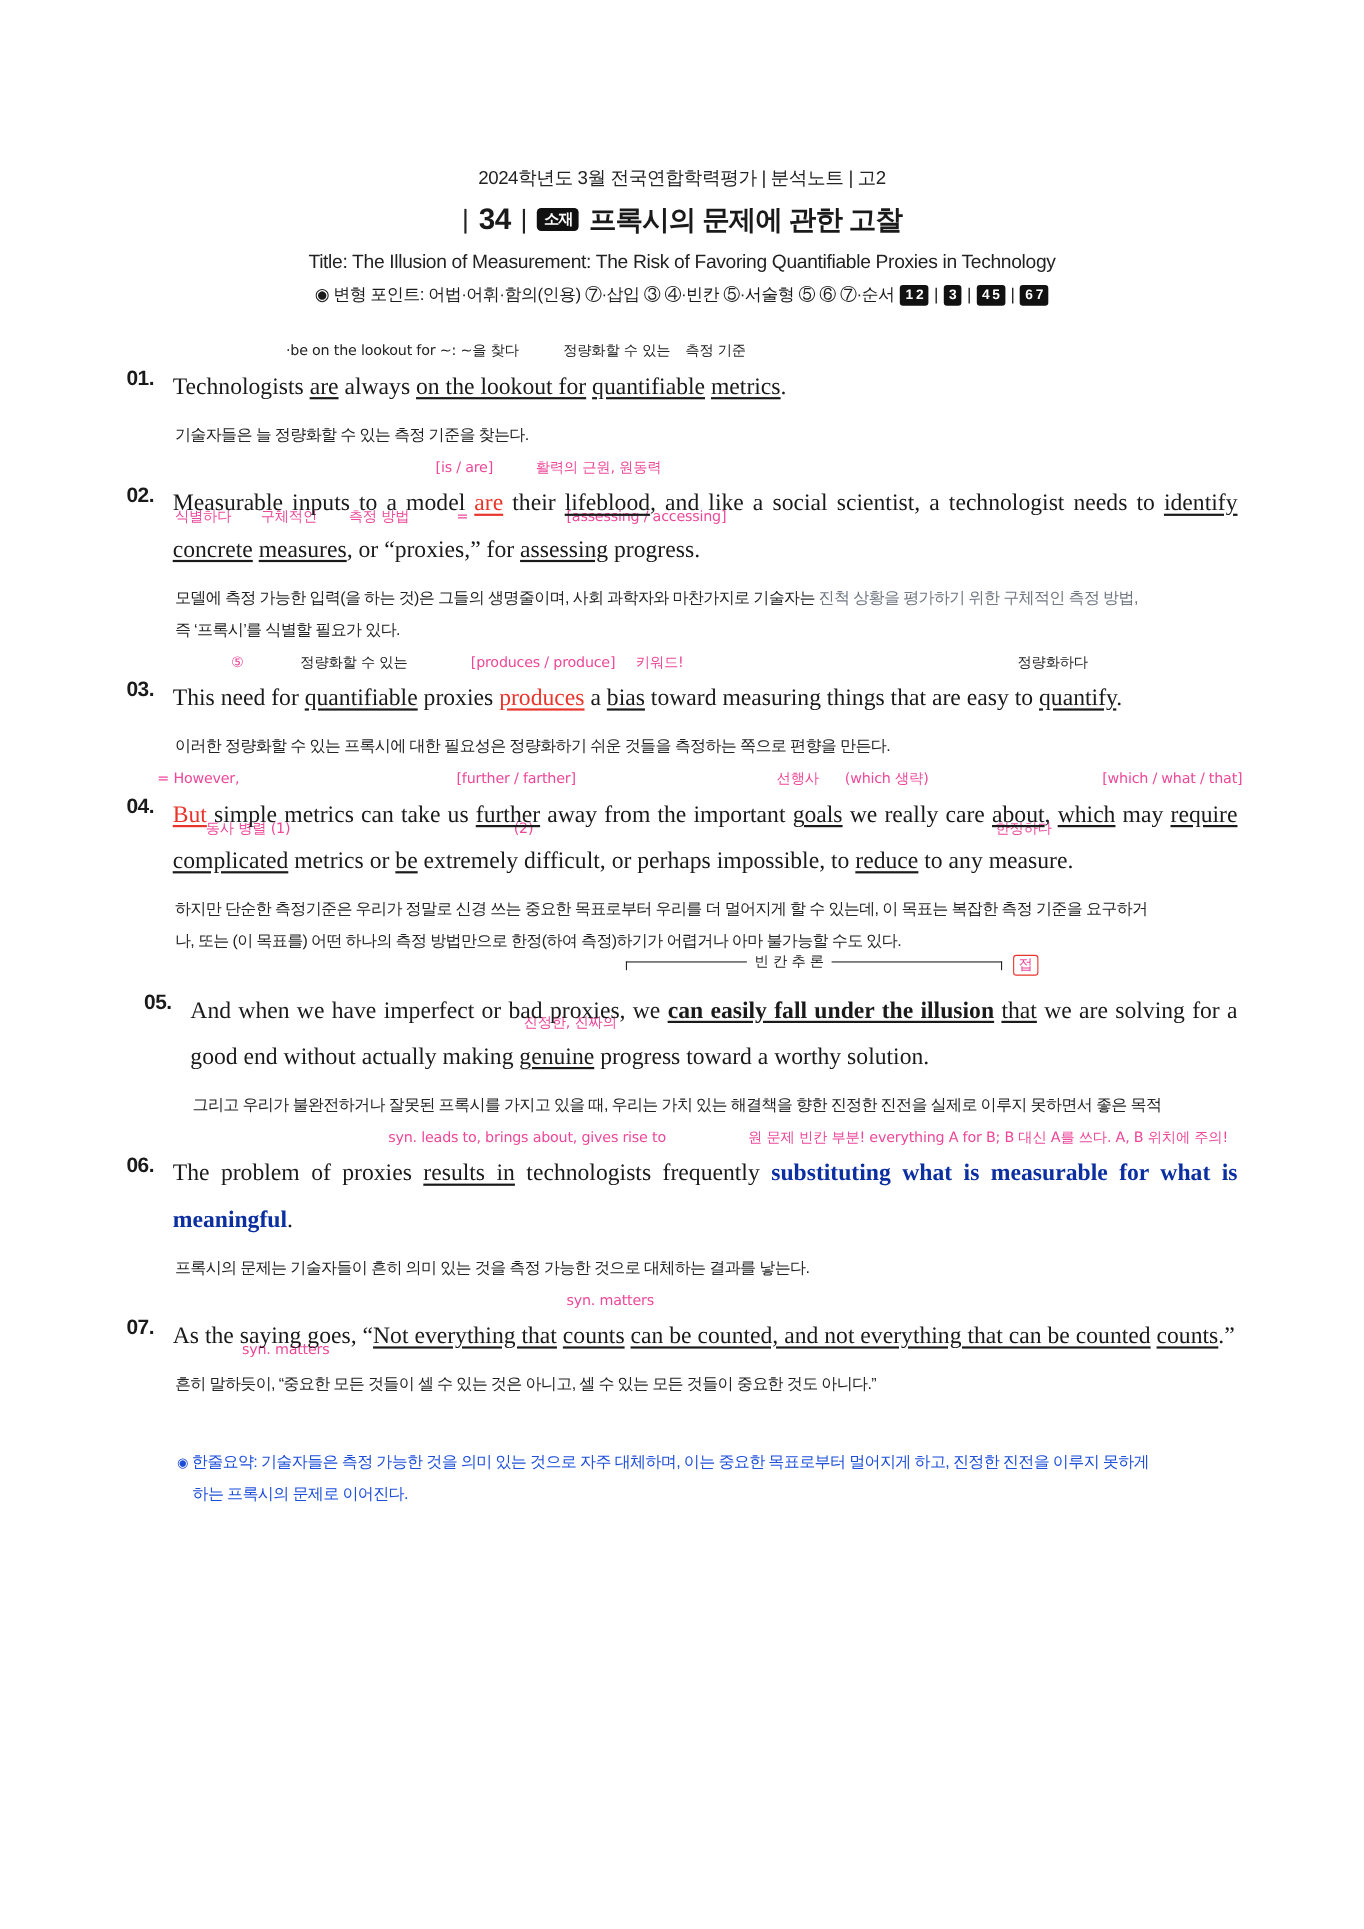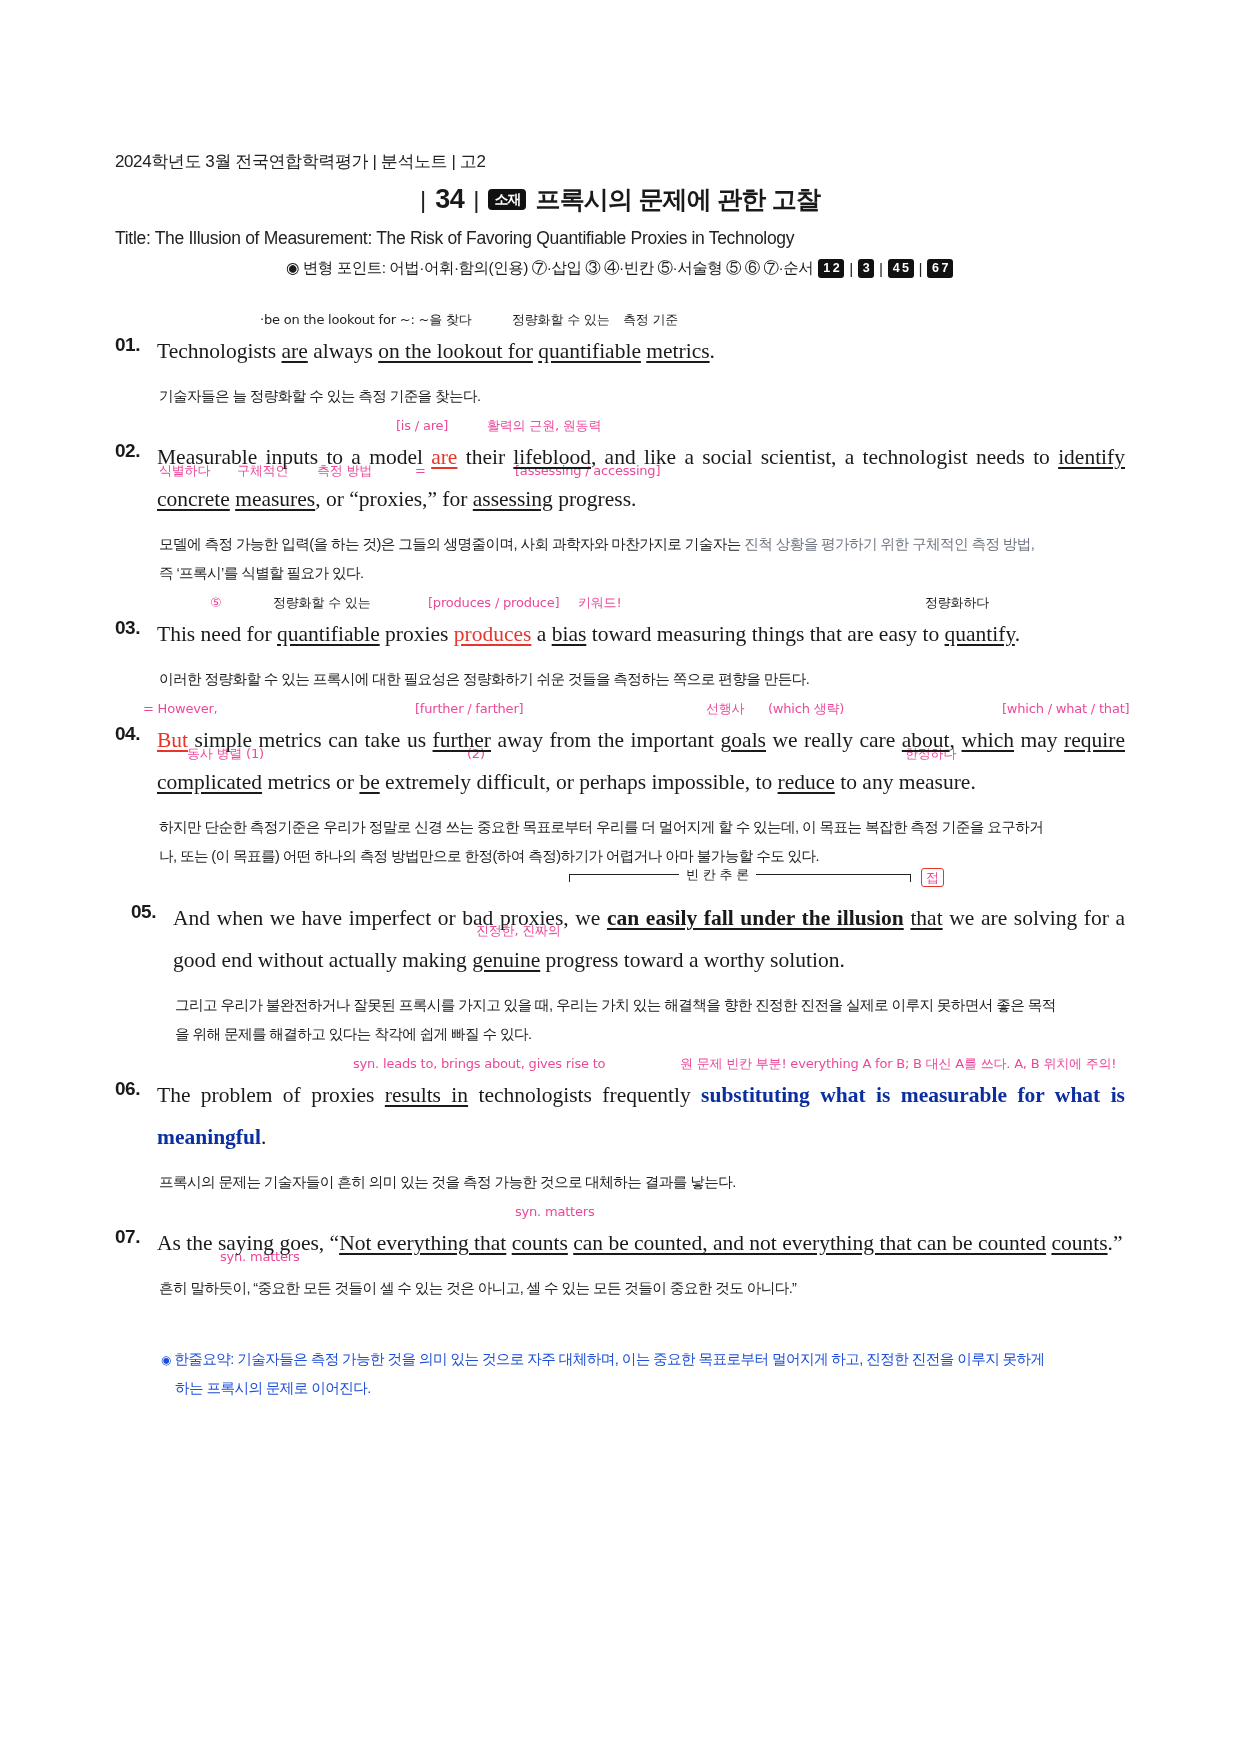--- a/index.html
+++ b/index.html
@@ -23,7 +23,7 @@
   }
 
   
-  .doc-header { }
+  .doc-header { text-align: center; }
   .header-line1 {
     font-family: "Liberation Sans", sans-serif;
     font-size: 17px;

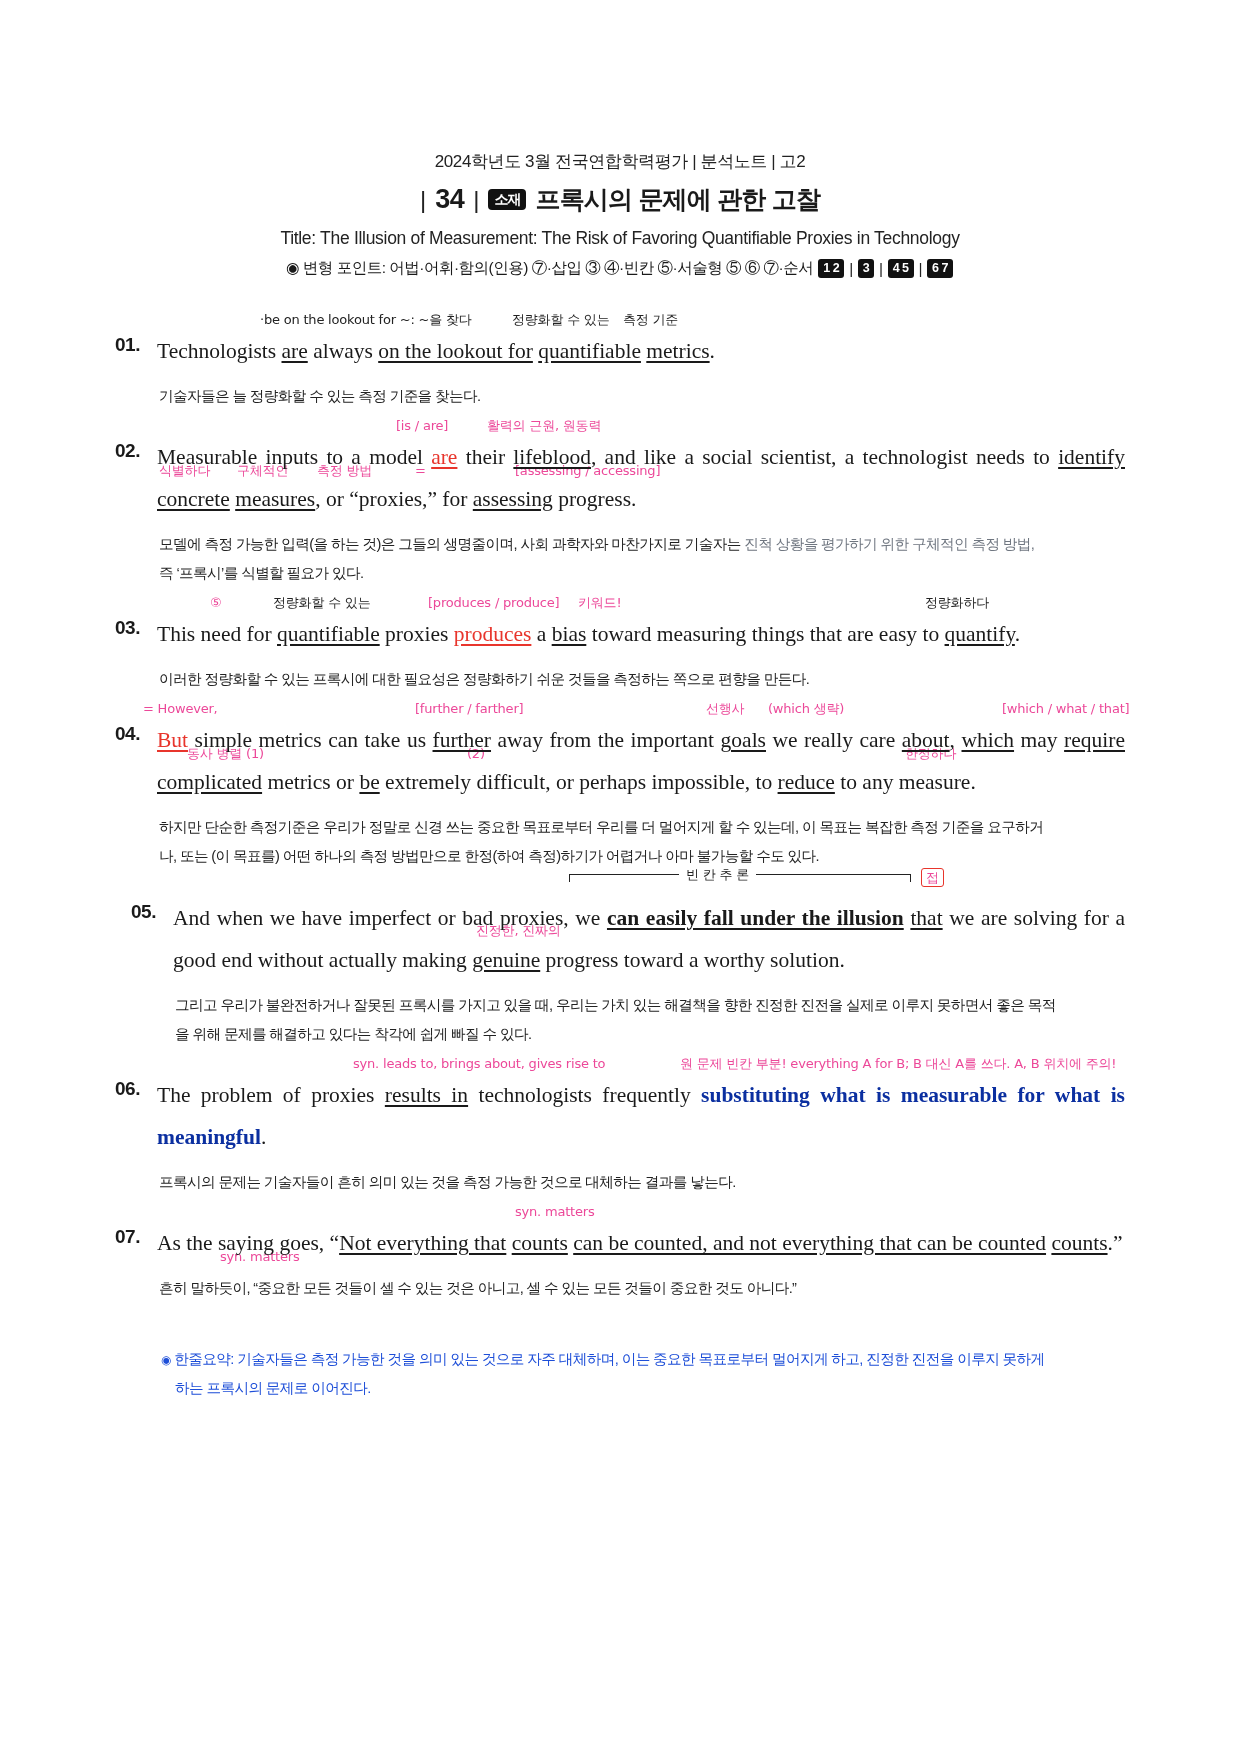--- a/index.html
+++ b/index.html
@@ -264,7 +264,6 @@
         <div class="eng">And when we have imperfect or bad proxies, we <span class="bold u">can easily fall under the illusion</span> <span class="u">that</span> we are solving for a good end without actually making <span class="u">genuine</span> progress toward a worthy solution.</div>
       </div>
       <div class="kor">그리고 우리가 불완전하거나 잘못된 프록시를 가지고 있을 때, 우리는 가치 있는 해결책을 향한 진정한 진전을 실제로 이루지 못하면서 좋은 목적</div>
-      <div class="kor" style="margin-top:0;">을 위해 문제를 해결하고 있다는 착각에 쉽게 빠질 수 있다.</div>
     </div>
 
     <div class="sentence-block" style="margin-bottom:26px;">

